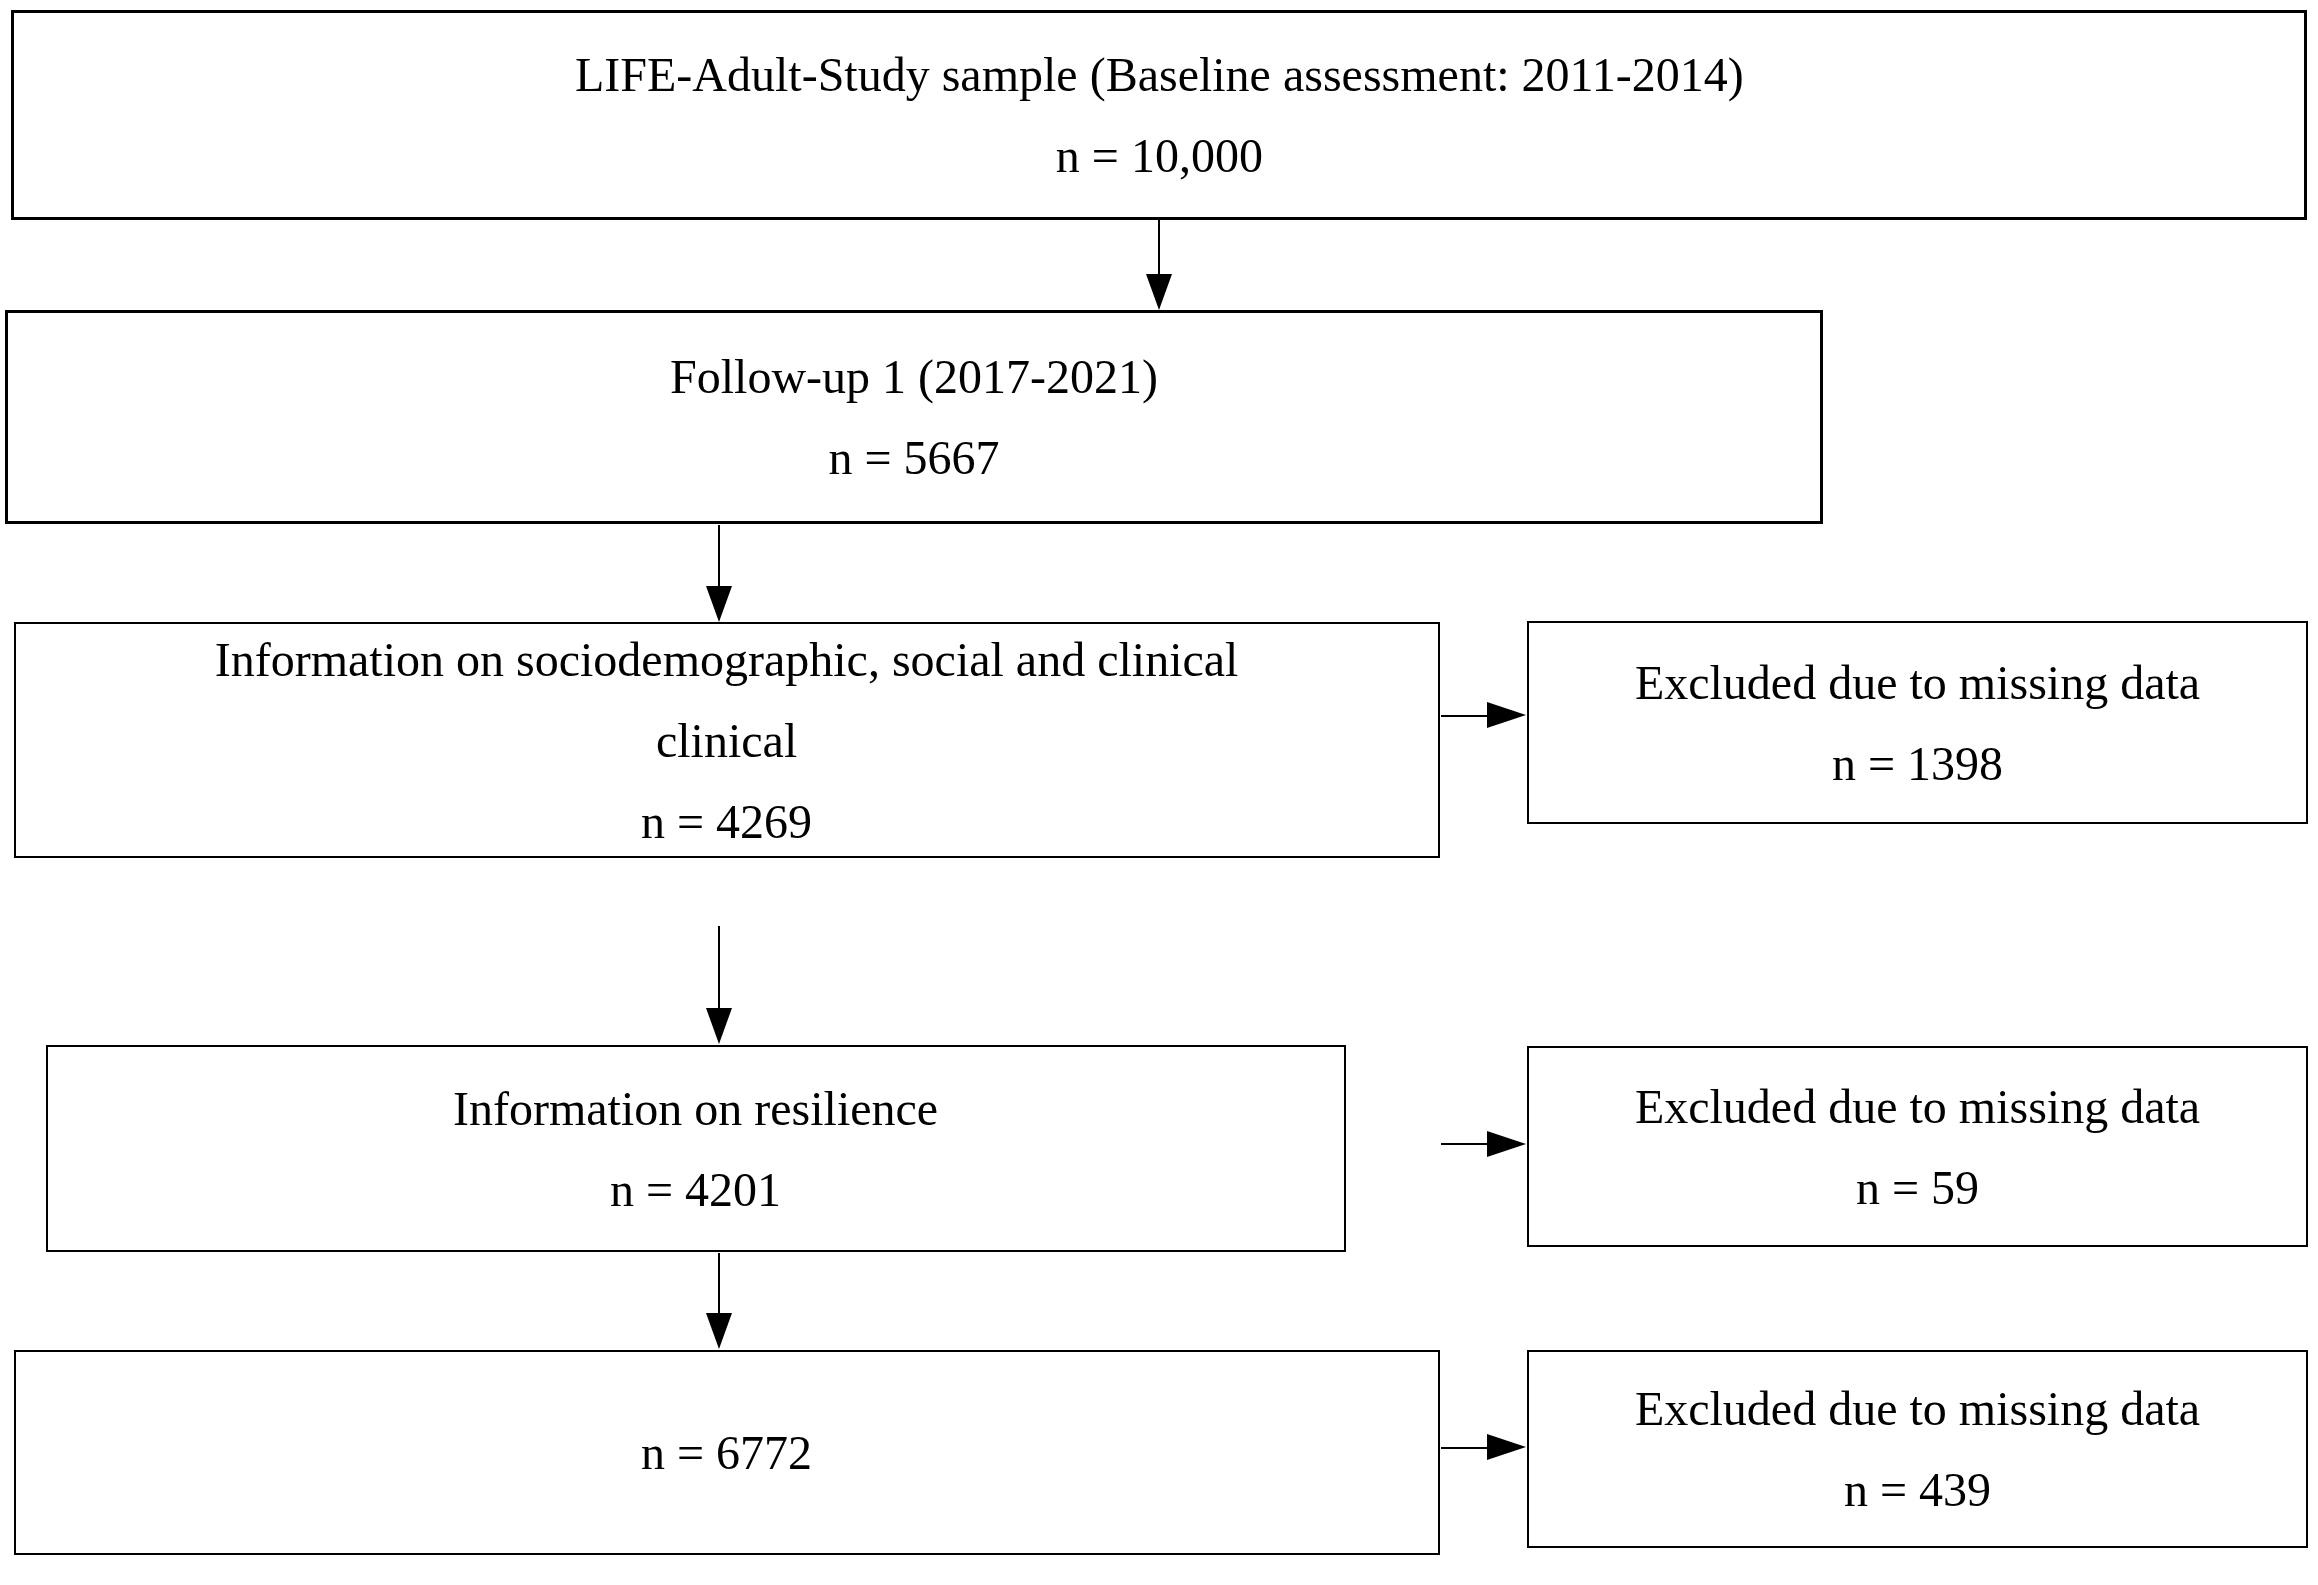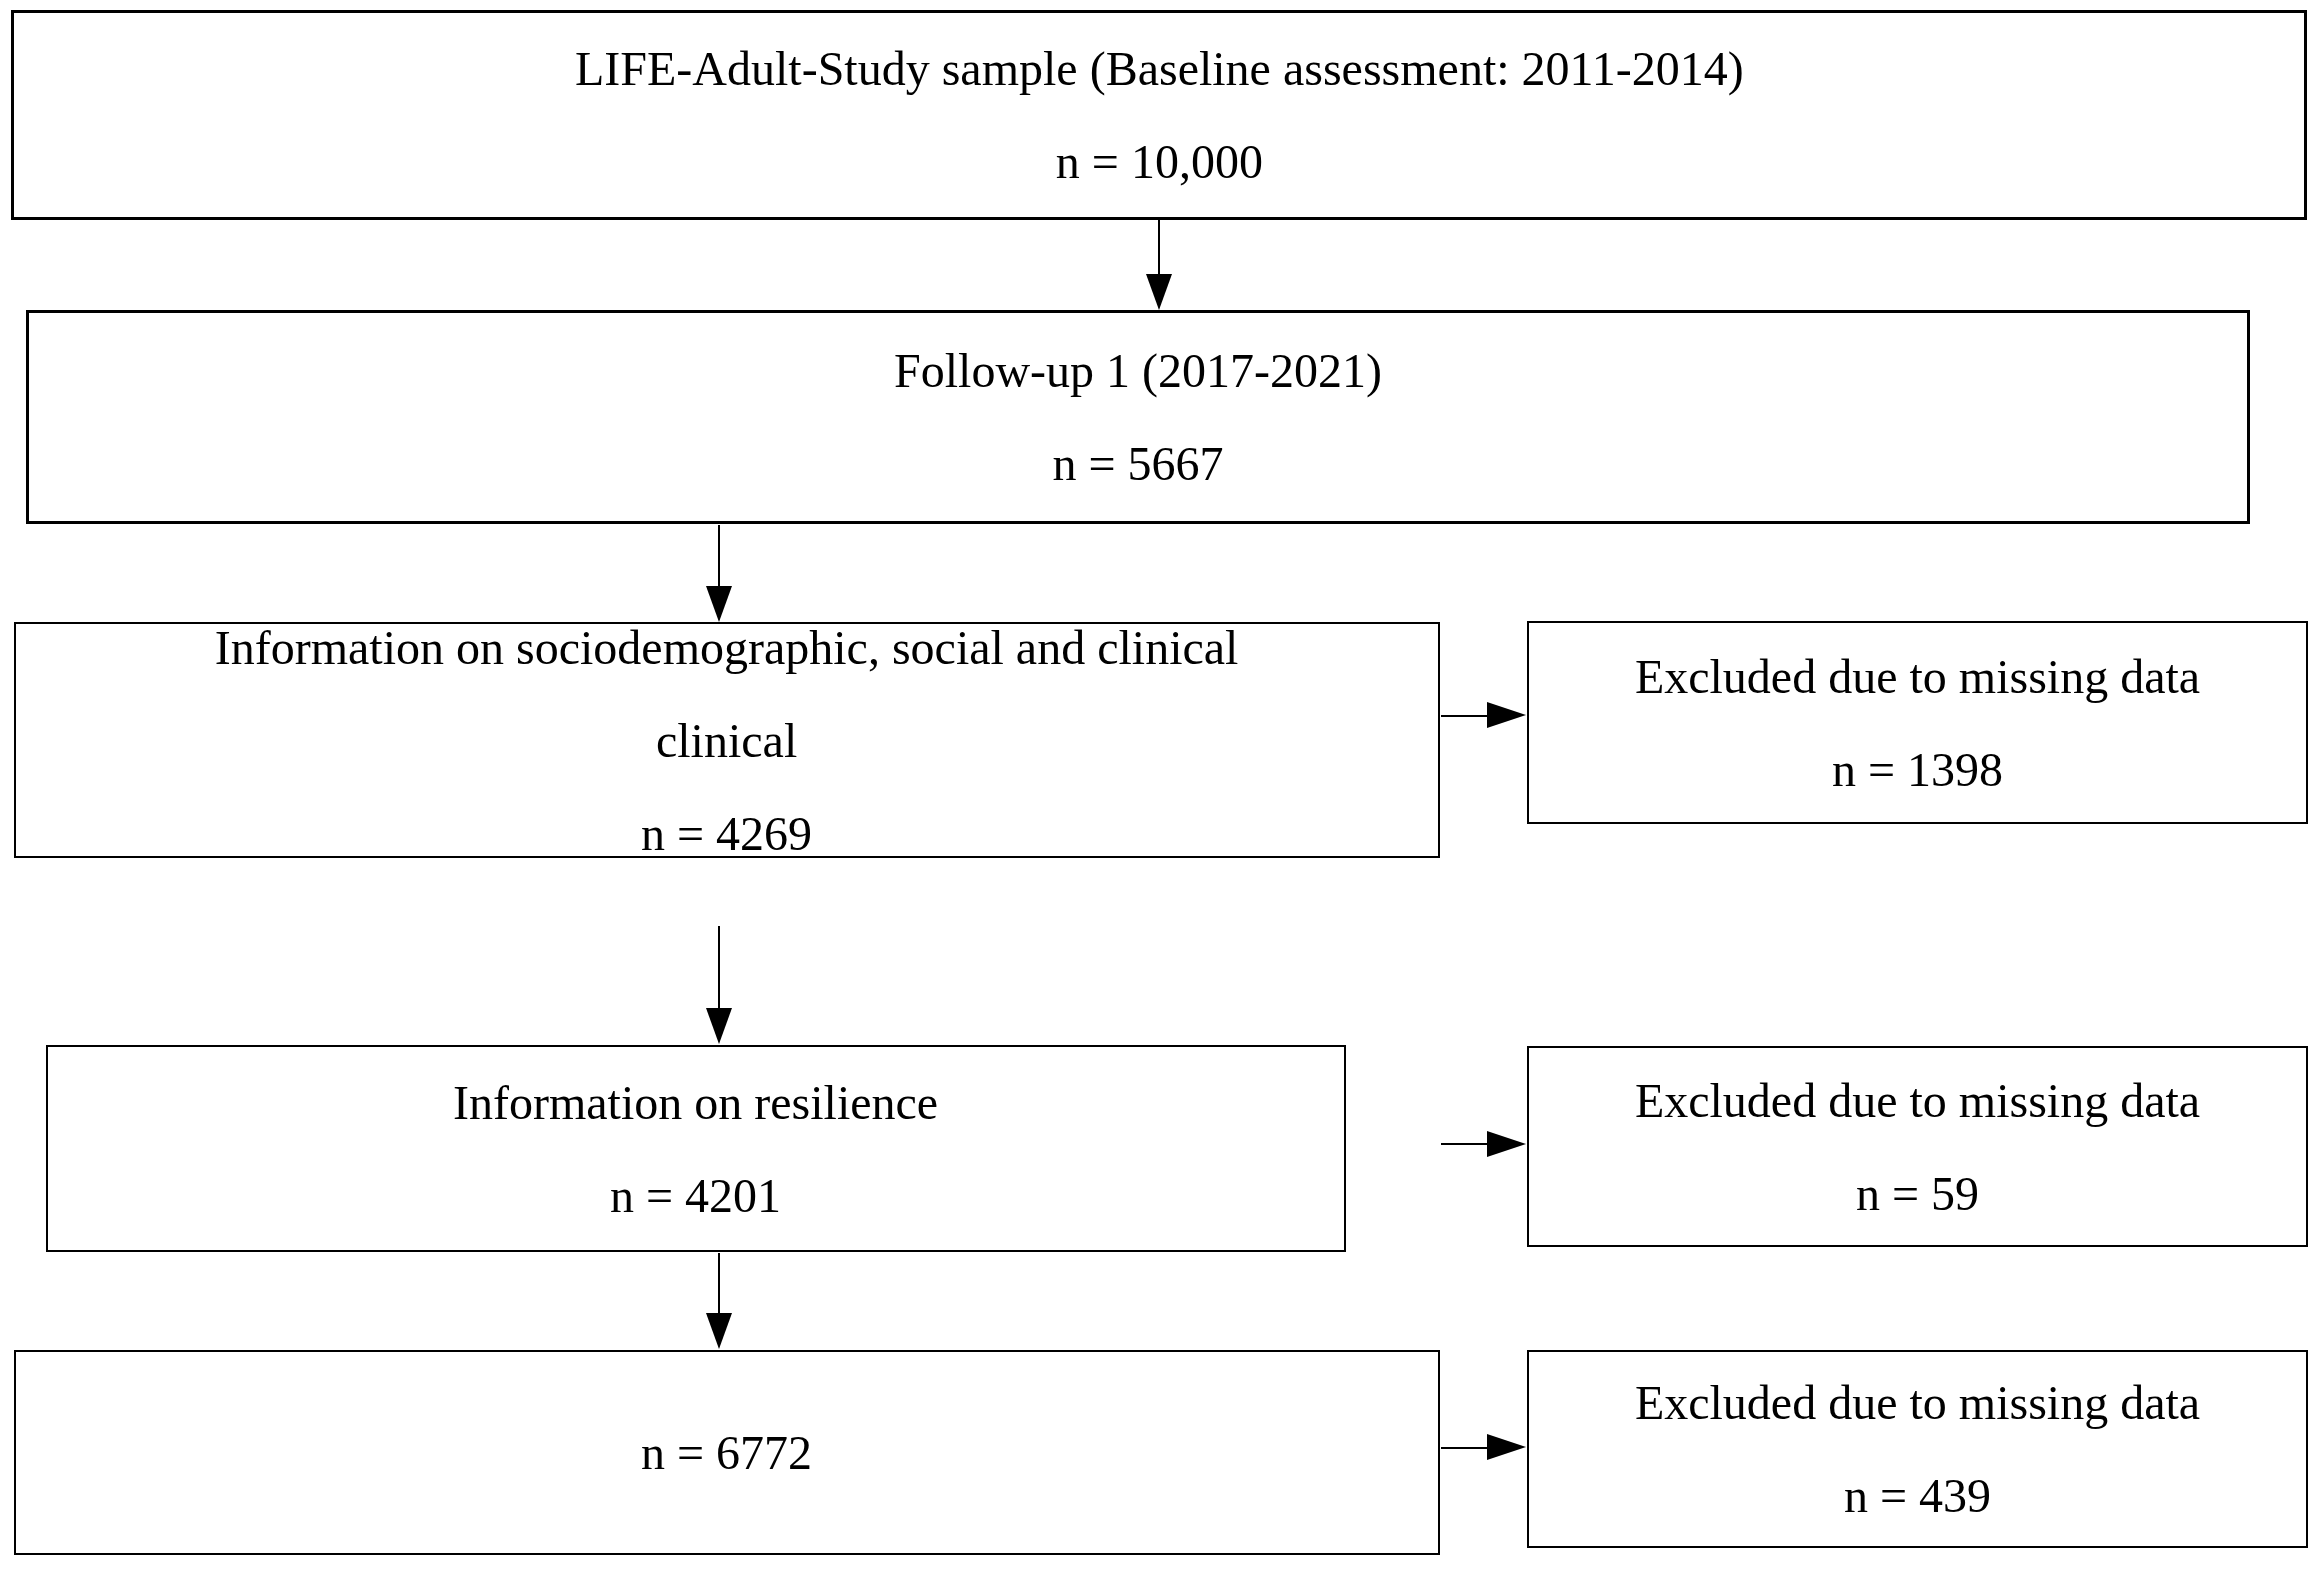--- a/index.html
+++ b/index.html
@@ -25,7 +25,7 @@
     flex-direction: column;
     align-items: center;
     justify-content: center;
-    gap: 38px;
+    gap: 26px;
     text-align: center;
   }
   .box.thick {

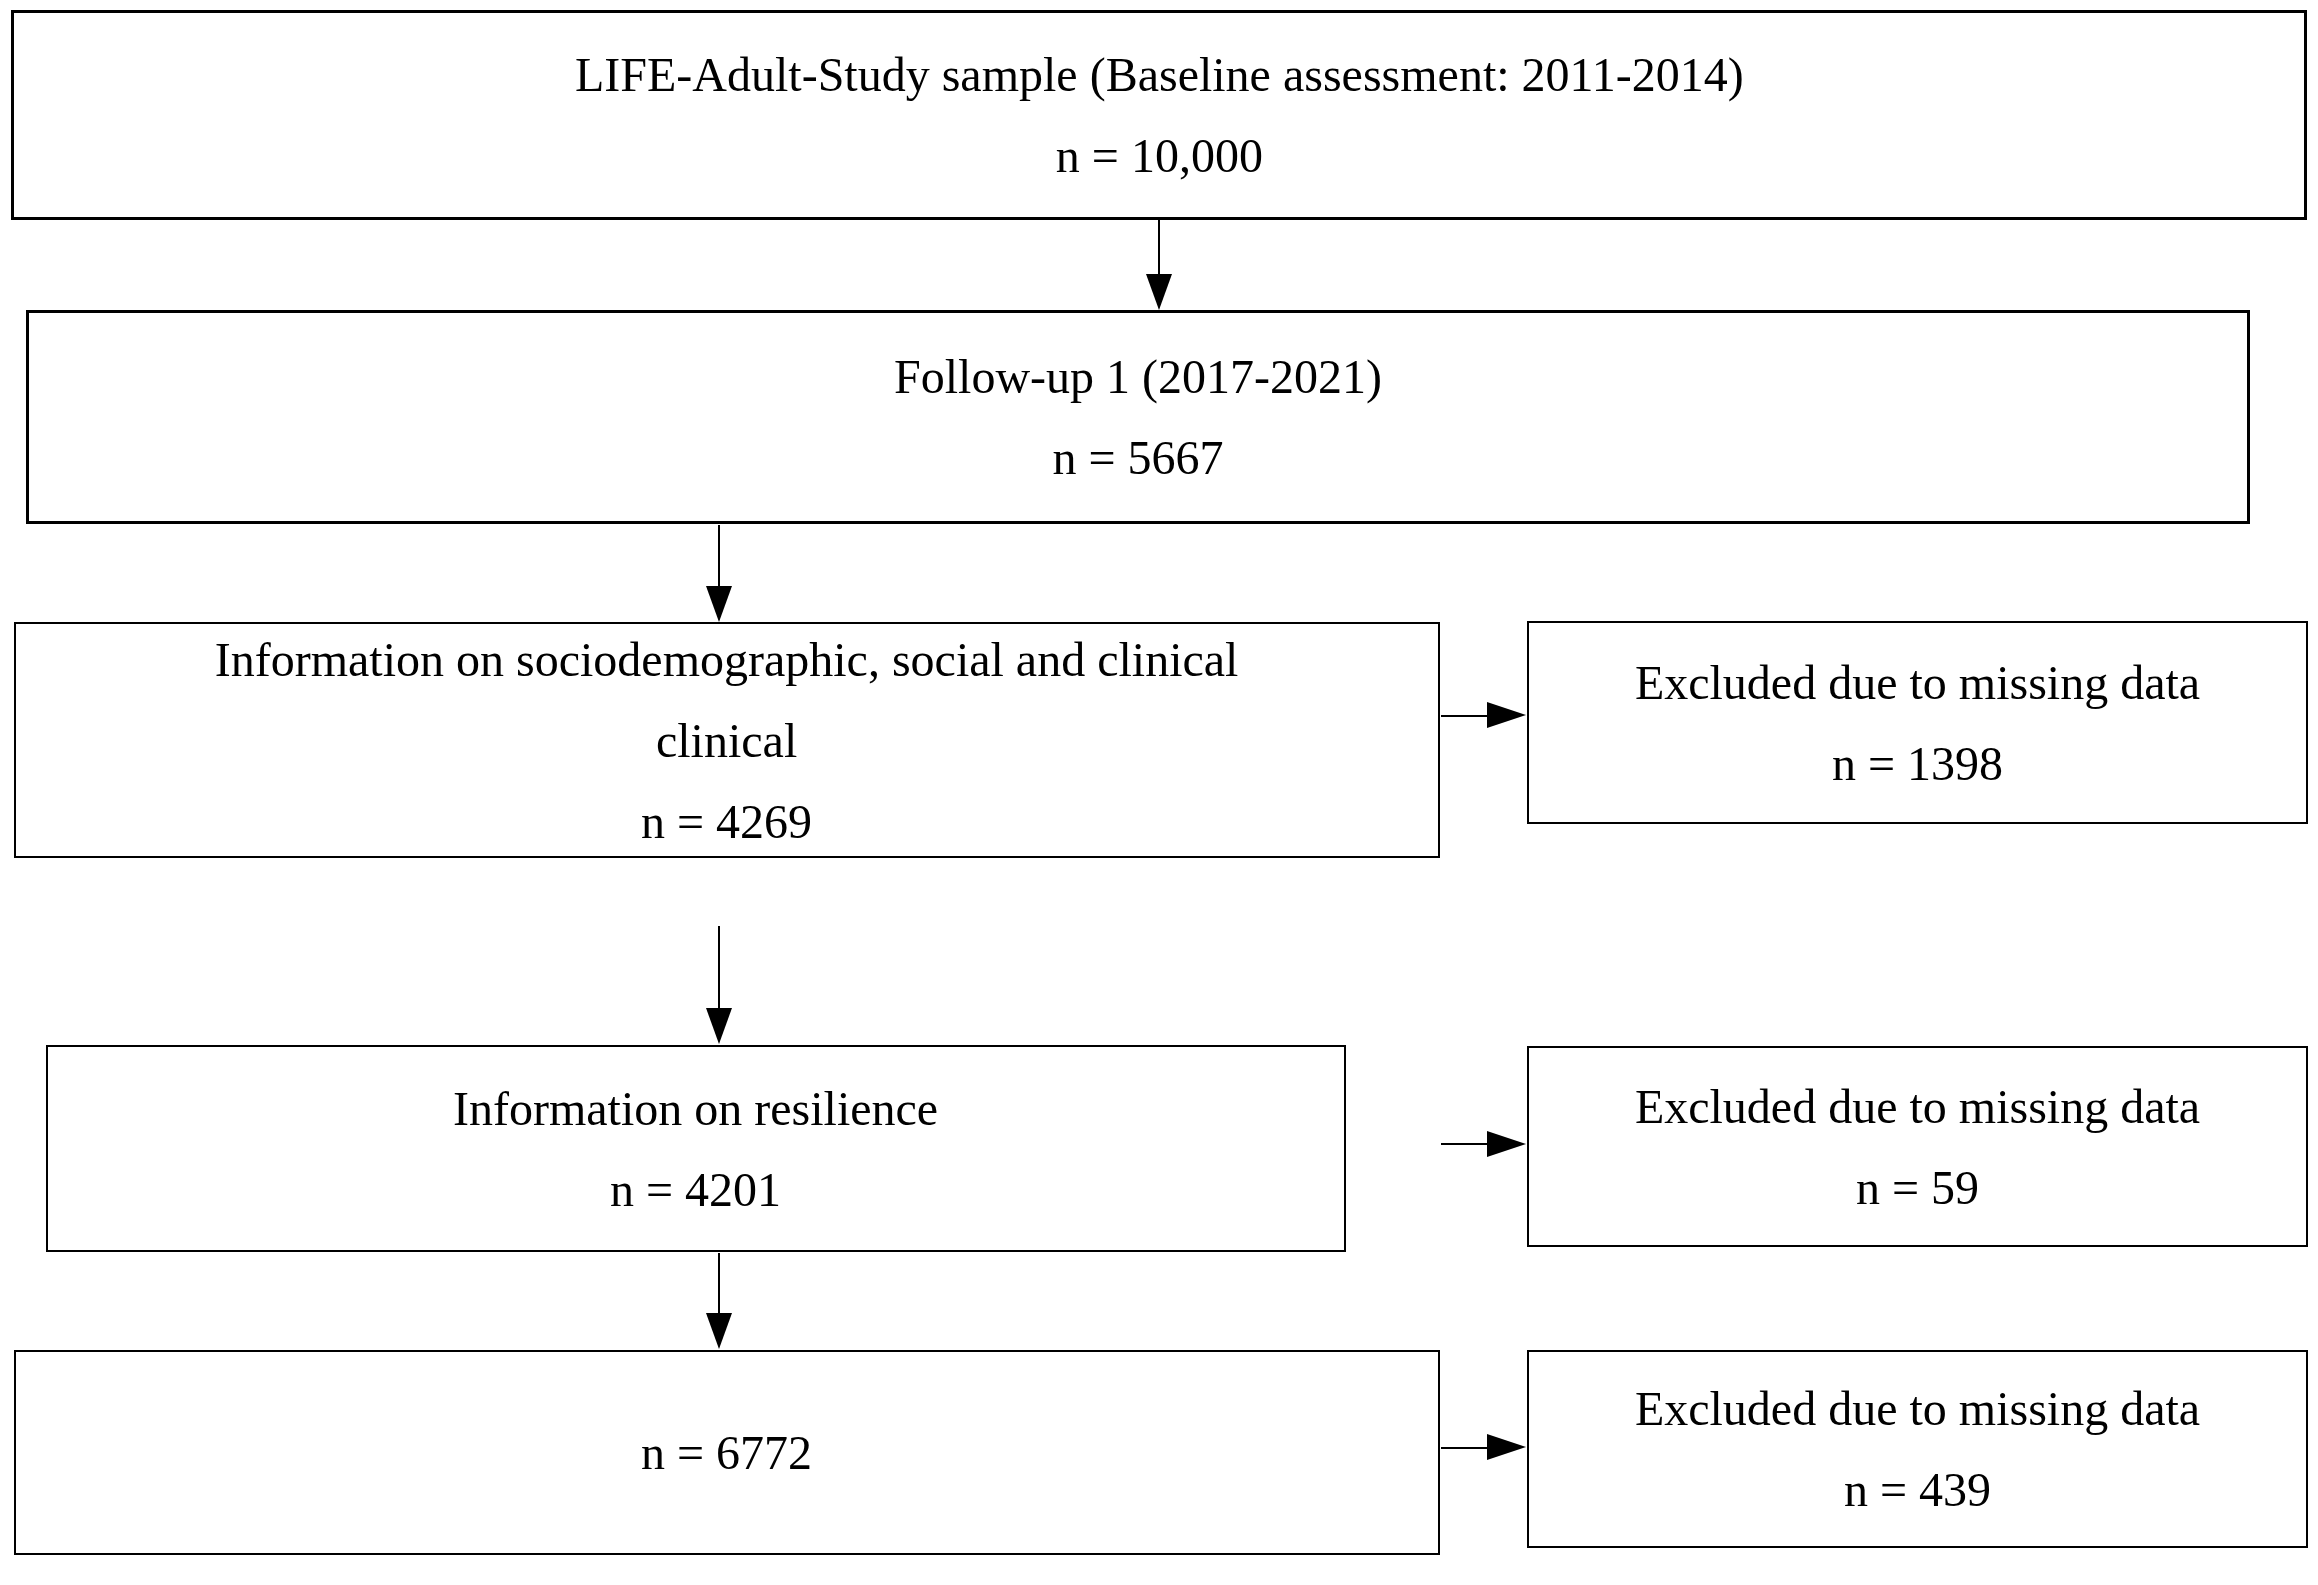--- a/index.html
+++ b/index.html
@@ -78,7 +78,7 @@
     <div class="head-down" style="left:1146px; top:274px;"></div>
   </div>
 
-  <div class="box thick" style="left:26px; top:310px; width:2224px; height:214px;">
+  <div class="box thick" style="left:5px; top:310px; width:1818px; height:214px;">
     <div class="line">Follow-up 1 (2017-2021)</div>
     <div class="line">n = 5667</div>
   </div>

